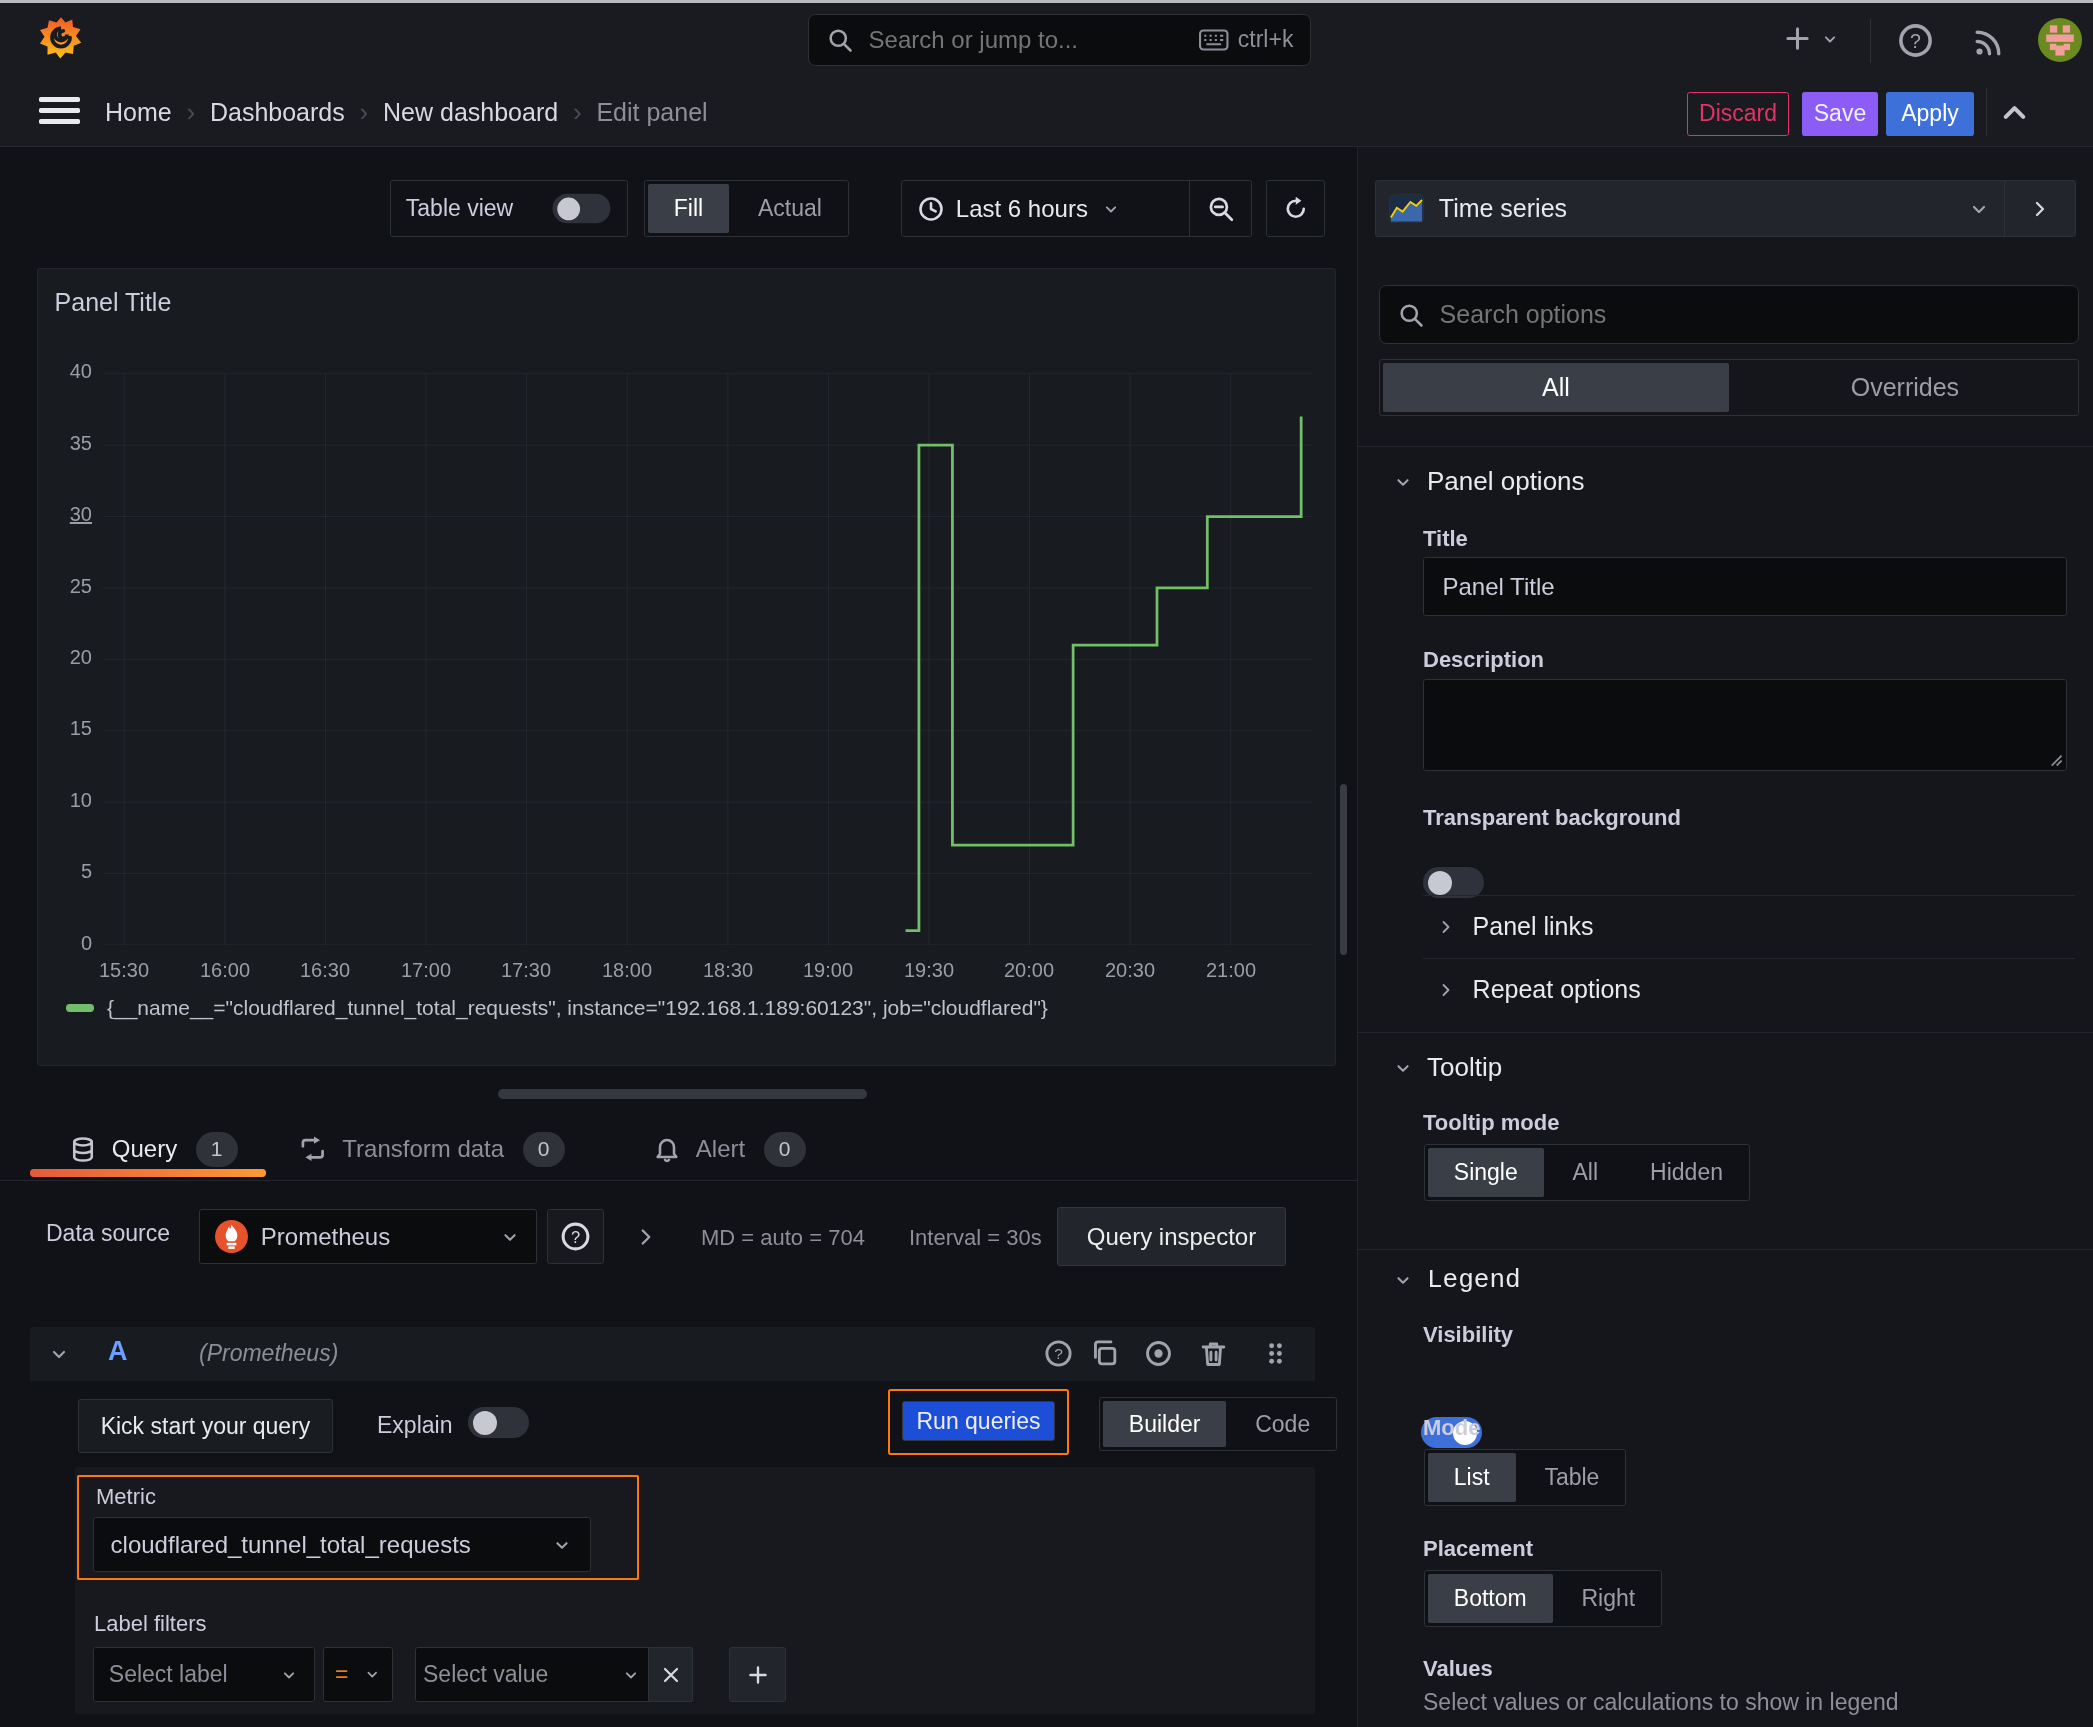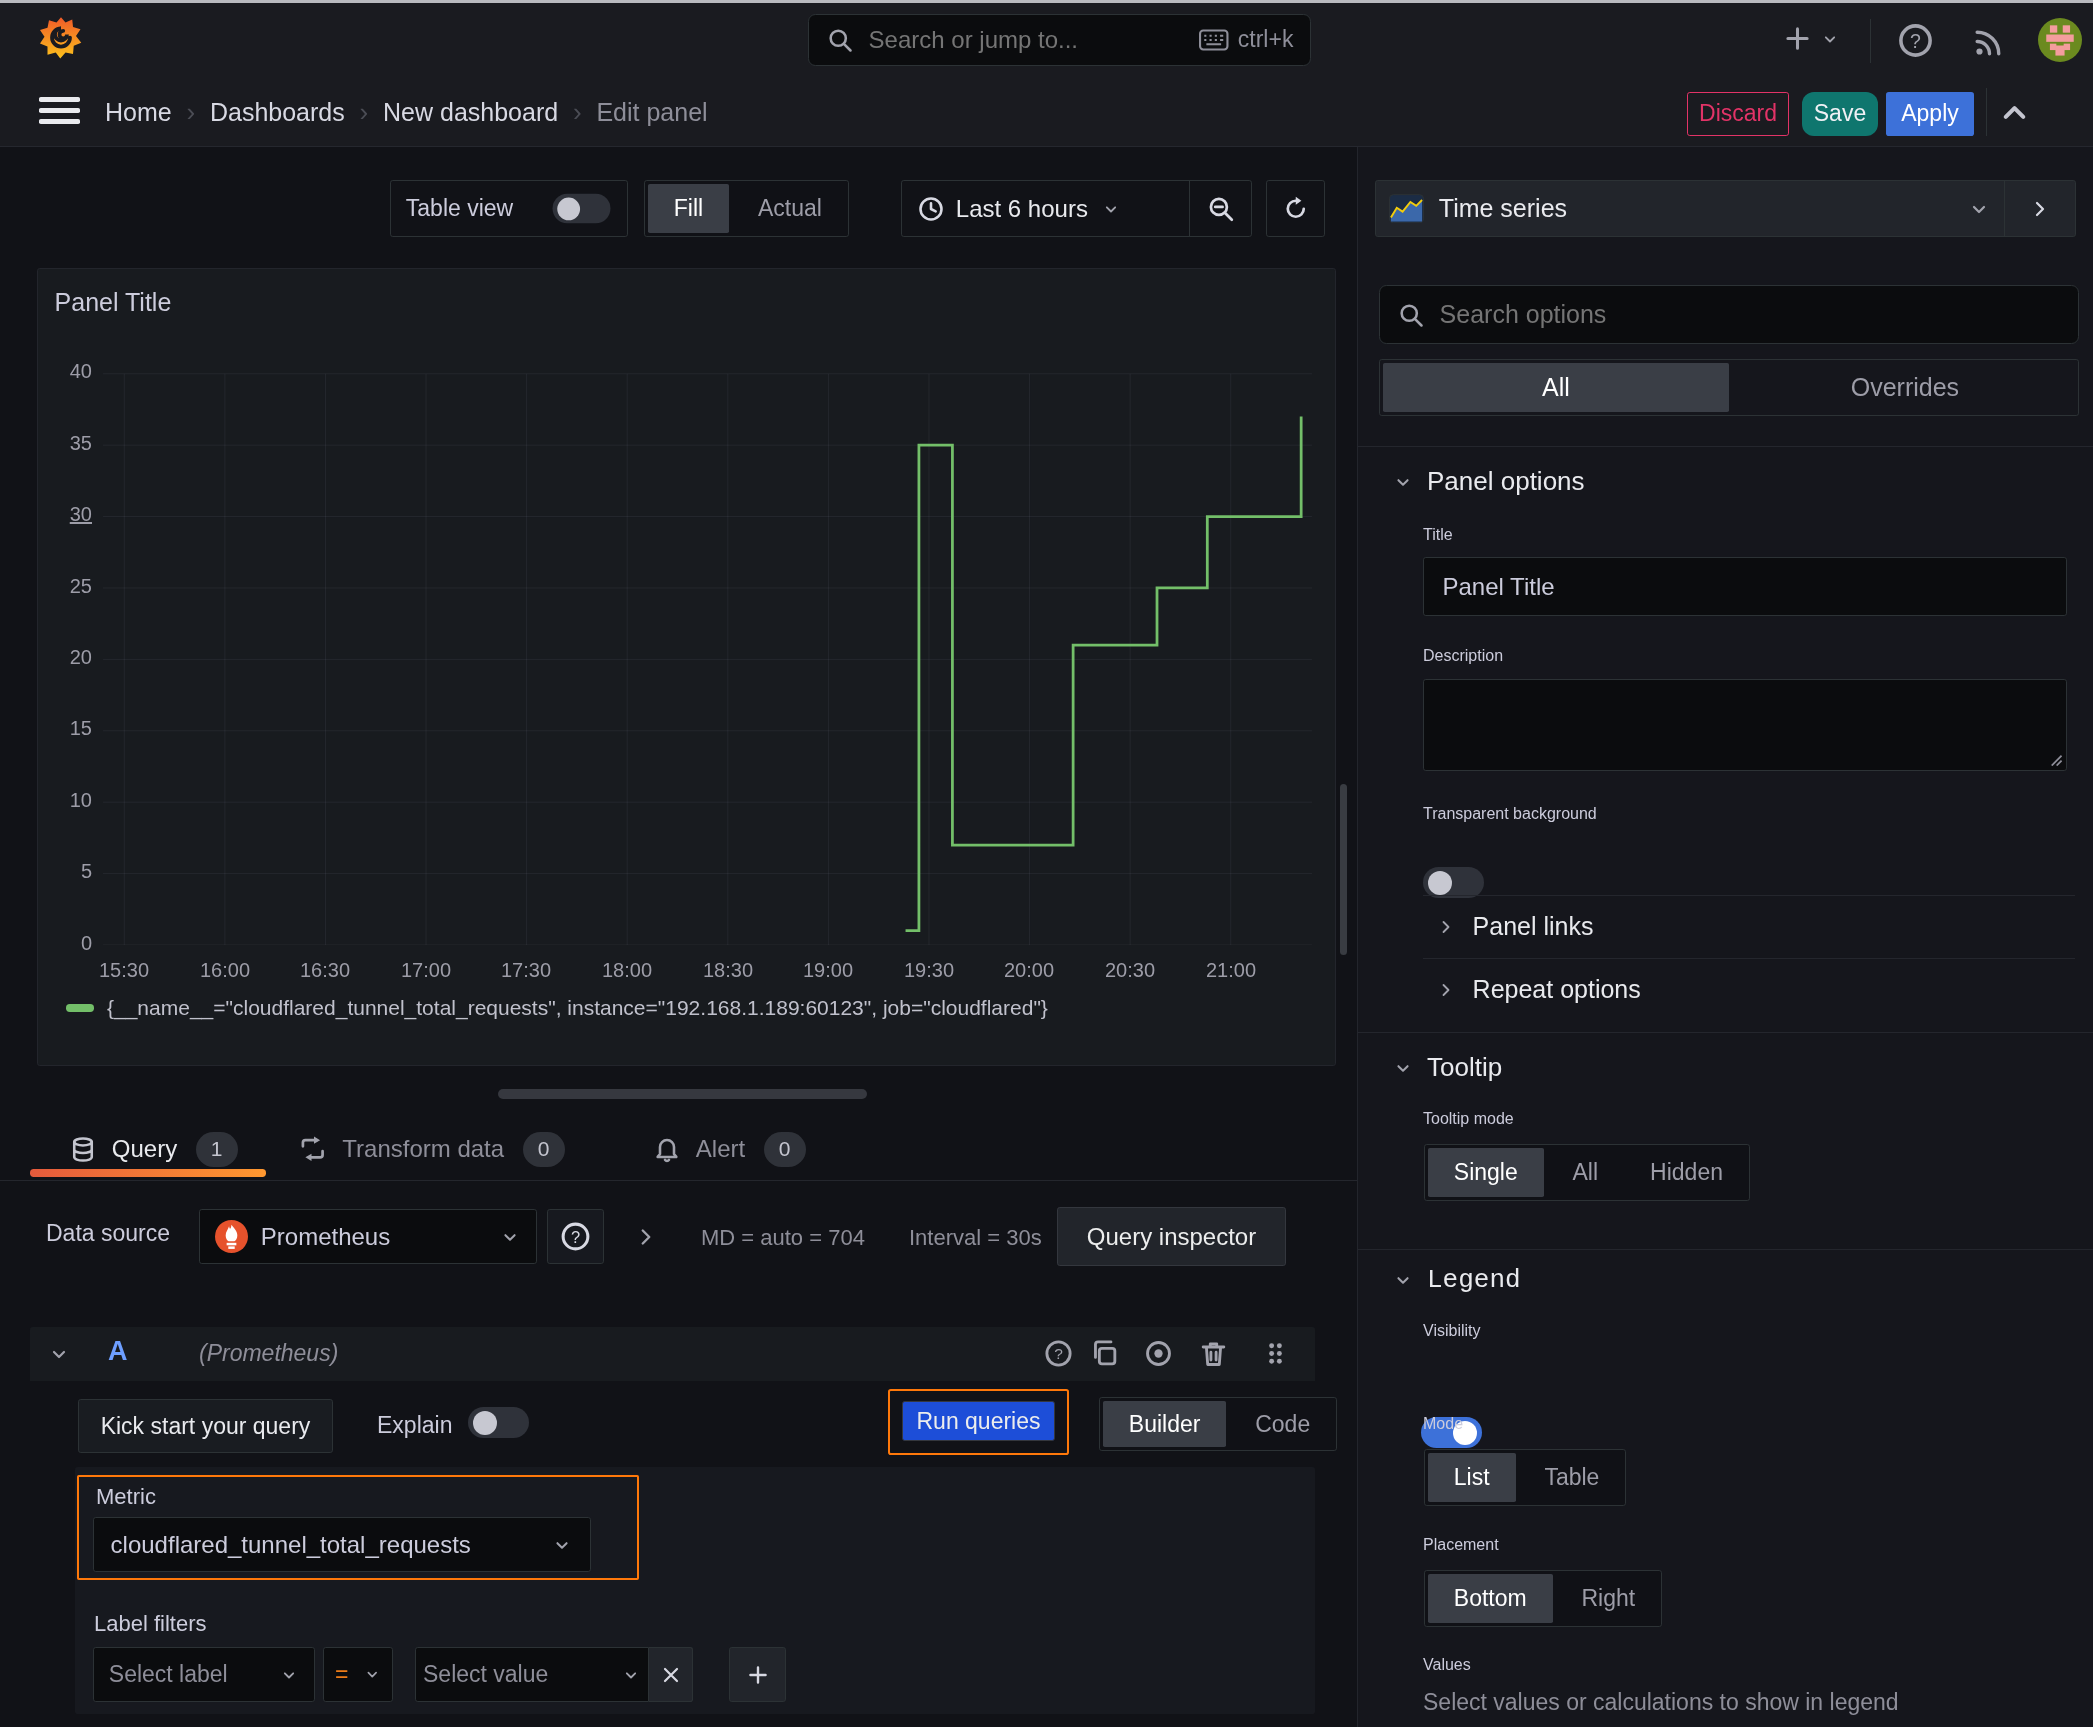--- a/index.html
+++ b/index.html
@@ -14,7 +14,7 @@
   .bright{color:#e9eaee;}
   .btn{display:flex;align-items:center;justify-content:center;border-radius:2.8px;box-sizing:border-box;cursor:pointer;}
   .btn-secondary{background:#22252b;border:0.9px solid #34373e;color:#dcdde3;}
-  .btn-save{background:#0f766e;color:#f0f1f5;border-radius:12px;}
+  .btn-save{background:#8b5cf6;color:#f0f1f5;}
   .btn-apply{background:var(--blue,#3d71d9);color:#fff;}
   .btn-discard{background:transparent;border:0.9px solid var(--pink,#e23367);color:var(--pink,#e23367);}
   .seg{display:flex;align-items:stretch;border:0.9px solid #2c3235;border-radius:2.8px;background:#101116;box-sizing:border-box;}

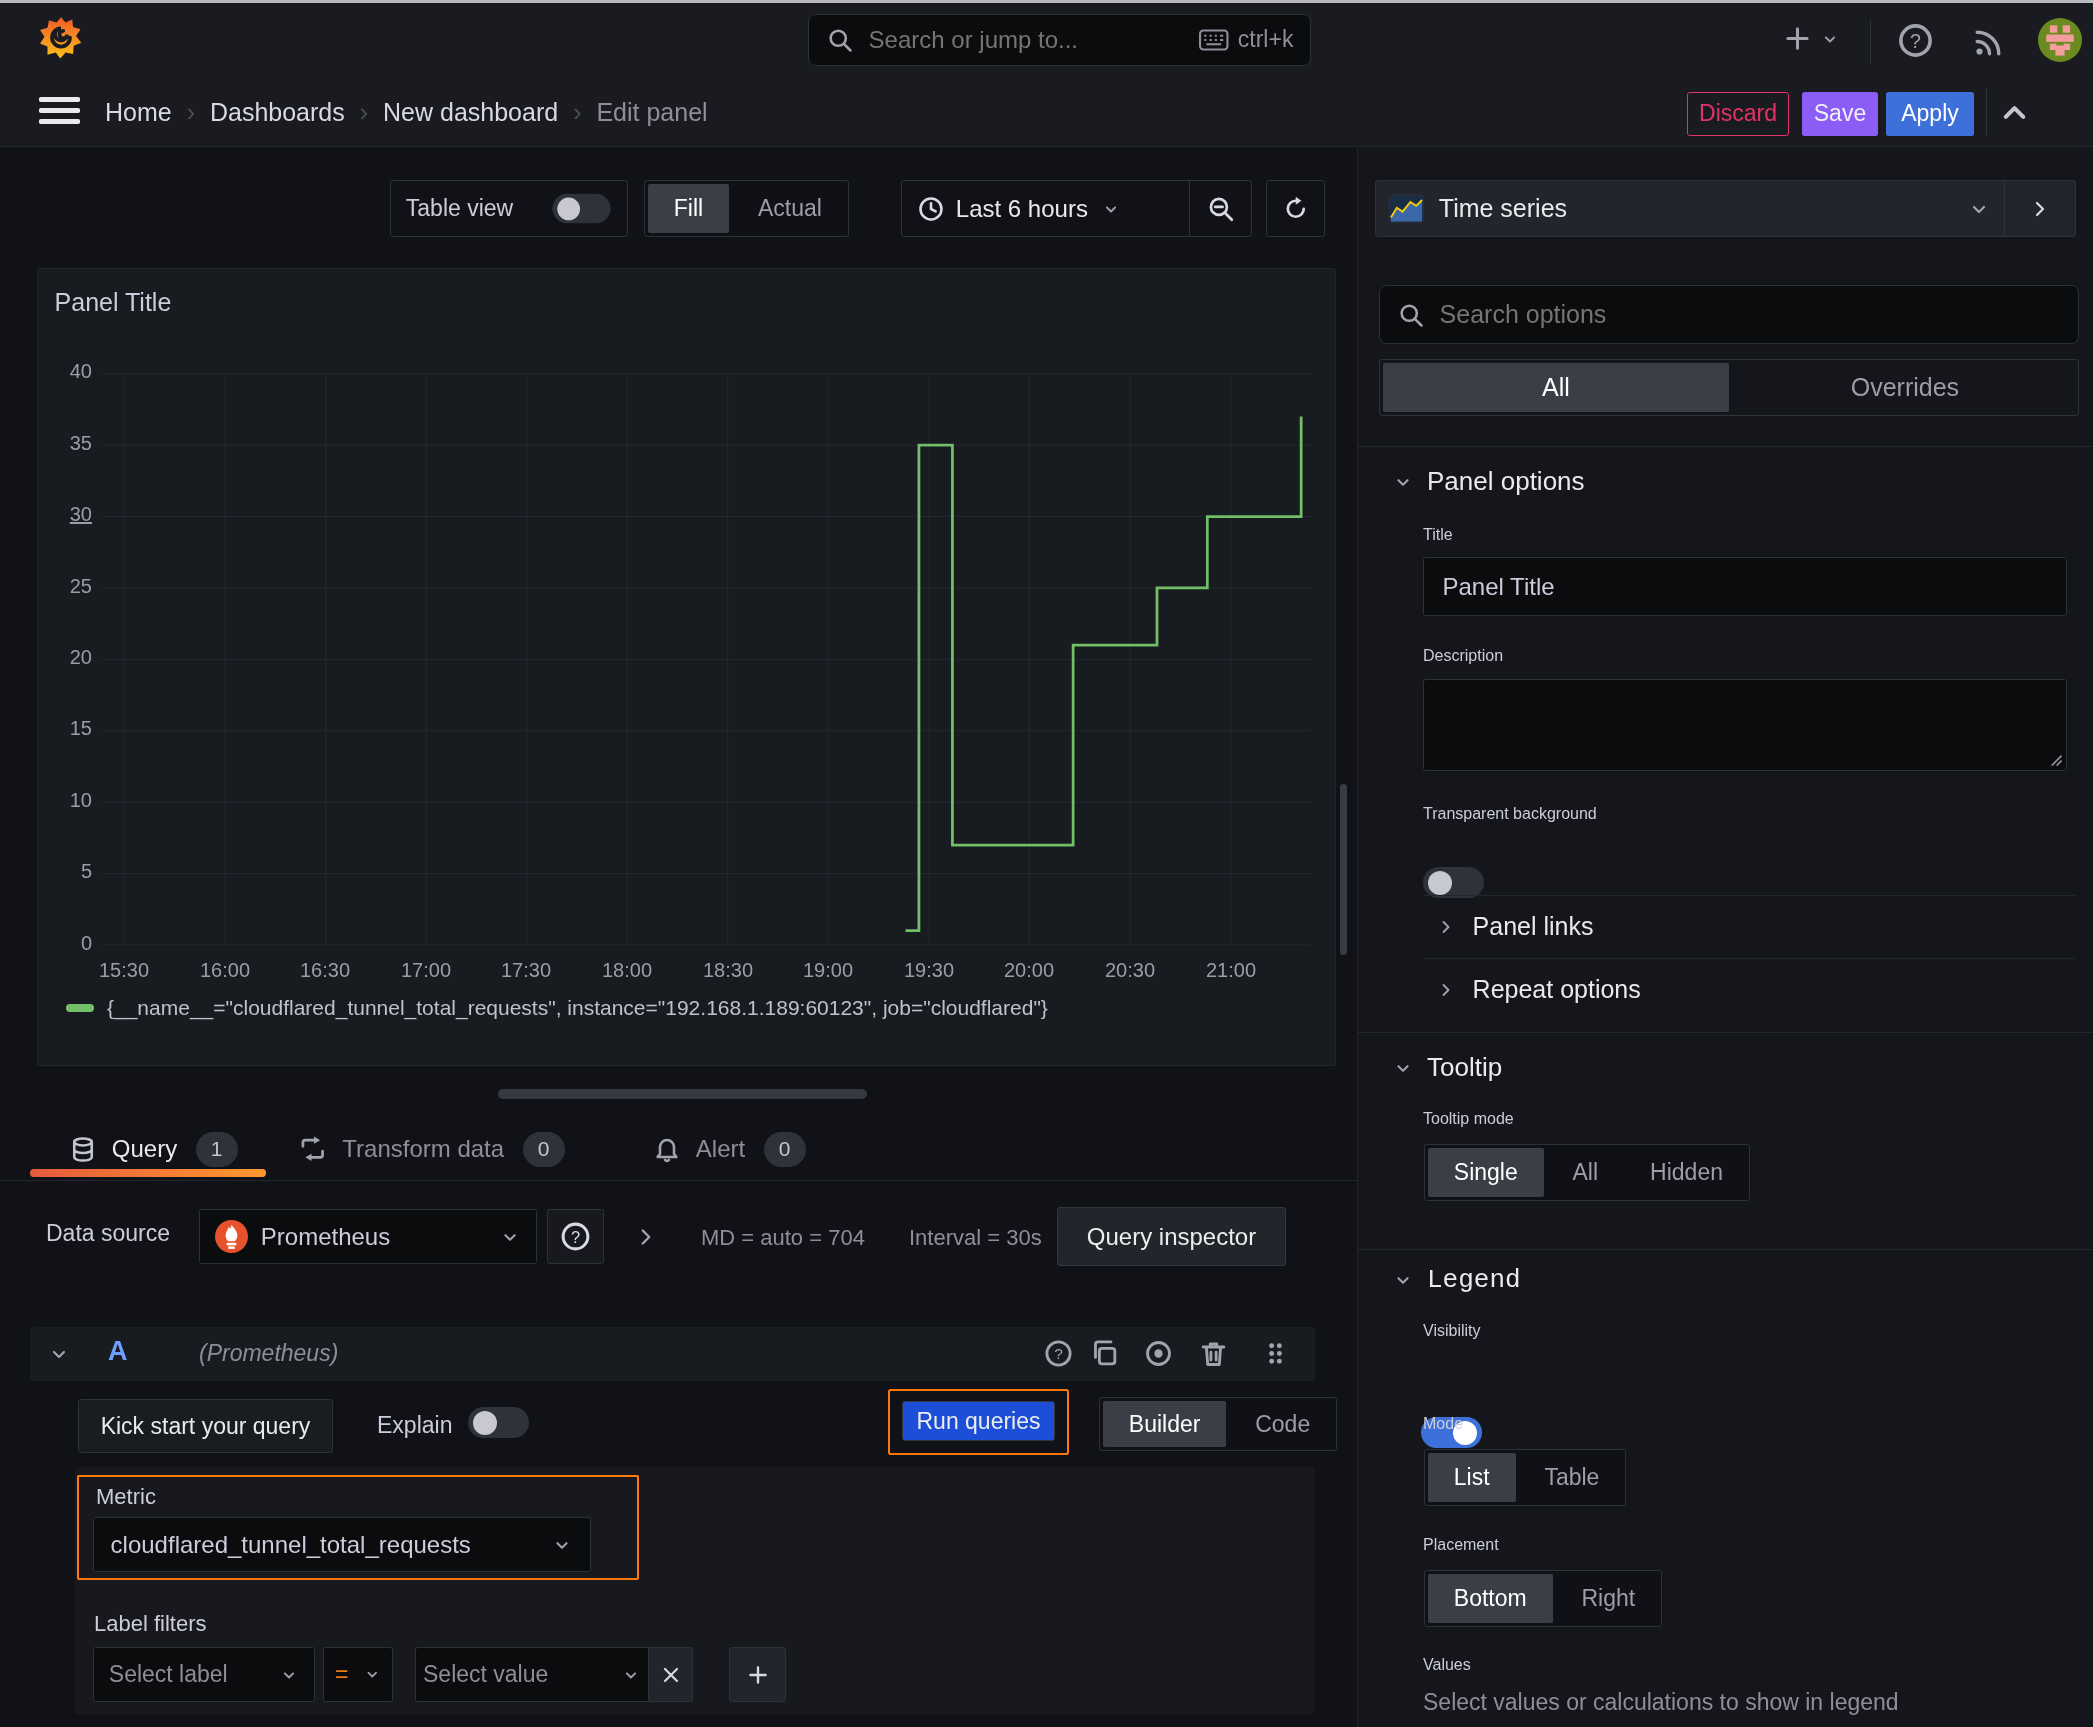--- a/index.html
+++ b/index.html
@@ -27,7 +27,7 @@
   .badge{min-width:42px;height:35px;padding:0 9.2px;border-radius:18.5px;background:#2f3239;color:#c4c5cf;display:flex;align-items:center;justify-content:center;font-size:21px;box-sizing:border-box;}
   .divider-v{width:0.9px;background:#2c3235;}
   .hr{background:#24262d;height:0.9px;}
-  .label-sm{font-size:16px;color:#ccccdc;}
+  .label-sm{font-size:22px;color:#ccccdc;font-weight:bold;}
   .heading{font-size:26px;color:#e9eaee;}
   .ytick{position:absolute;left:0;width:54px;text-align:right;font-size:20px;color:#9d9da8;}
   .xtick{position:absolute;top:690px;width:102px;text-align:center;font-size:20px;color:#9d9da8;}

